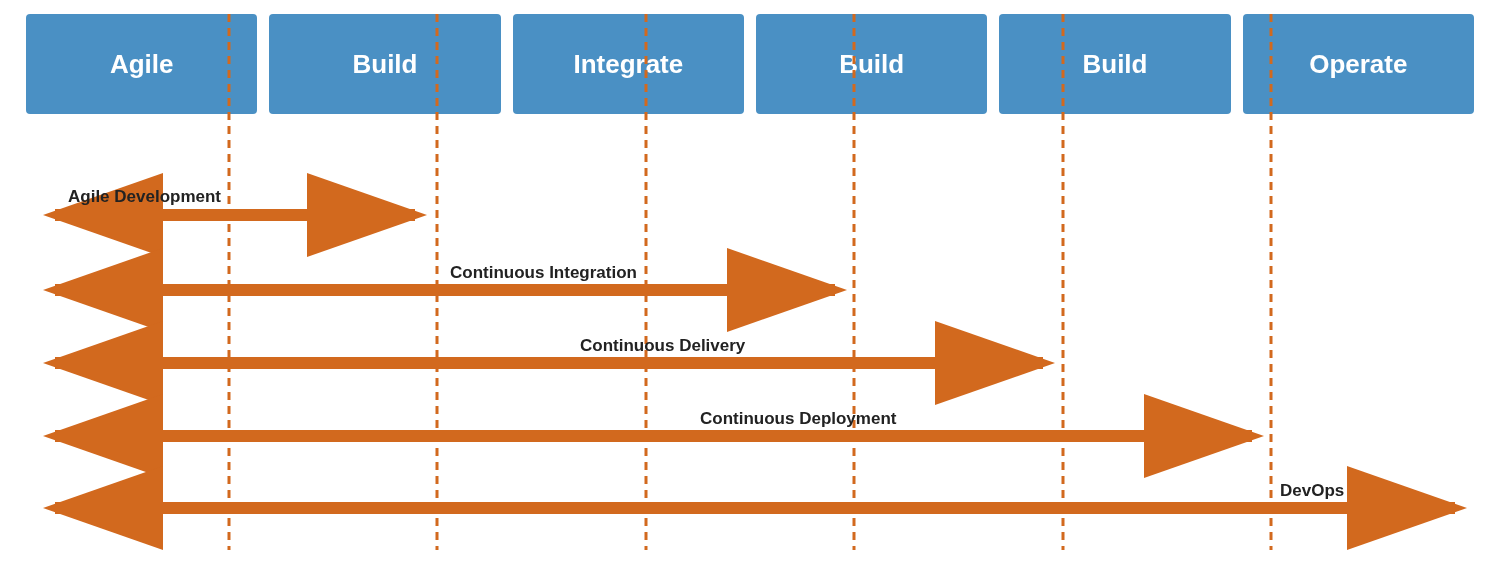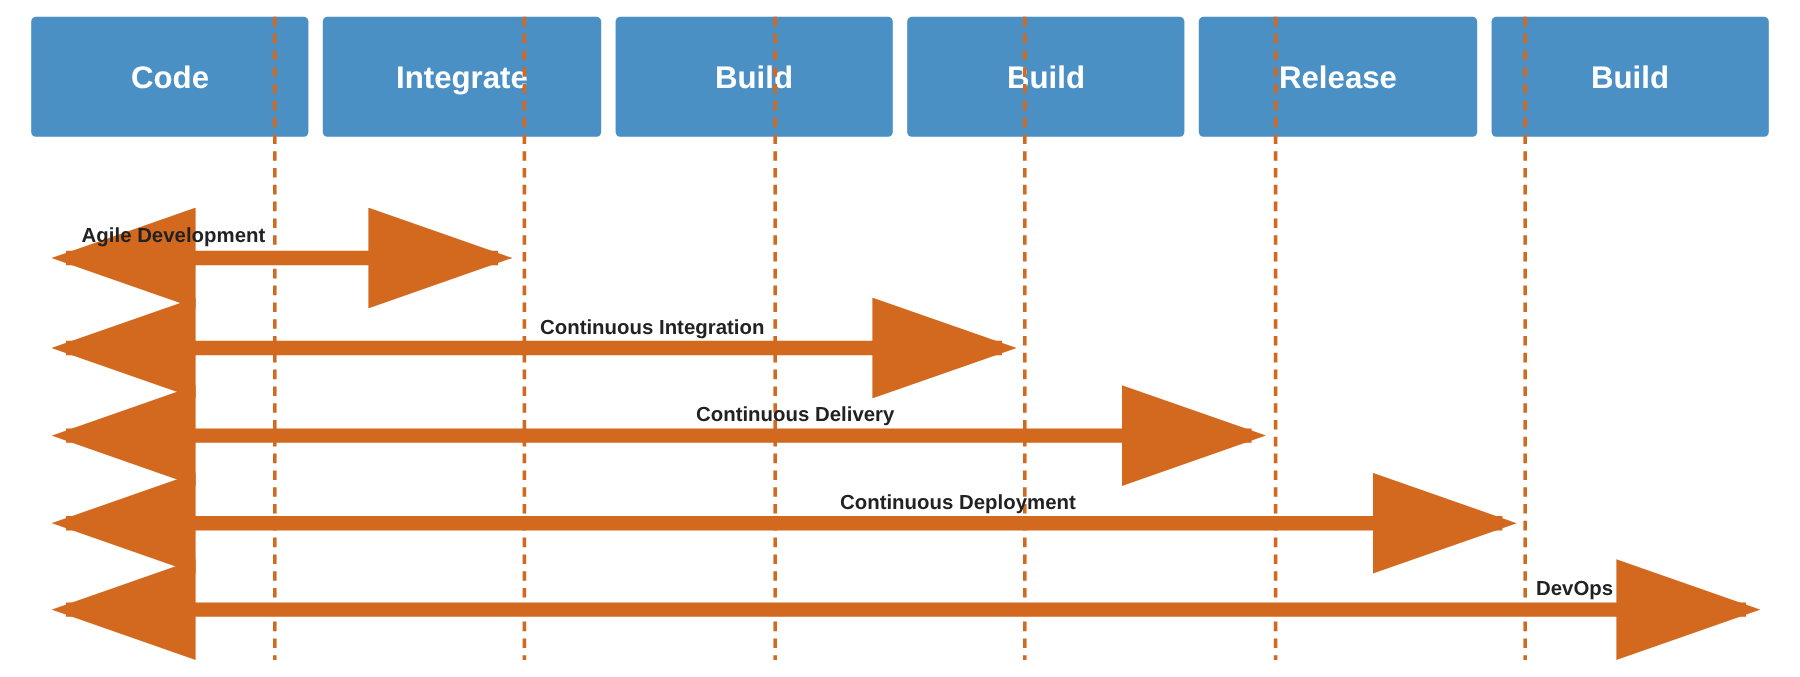--- a/index.html
+++ b/index.html
@@ -48,7 +48,7 @@
 
   <div class="header-row">
     <div class="phase-box">
-      <span>Code</span>
+      <span>Agile</span>
     </div>
     <div class="phase-box">
       <span>Integrate</span>

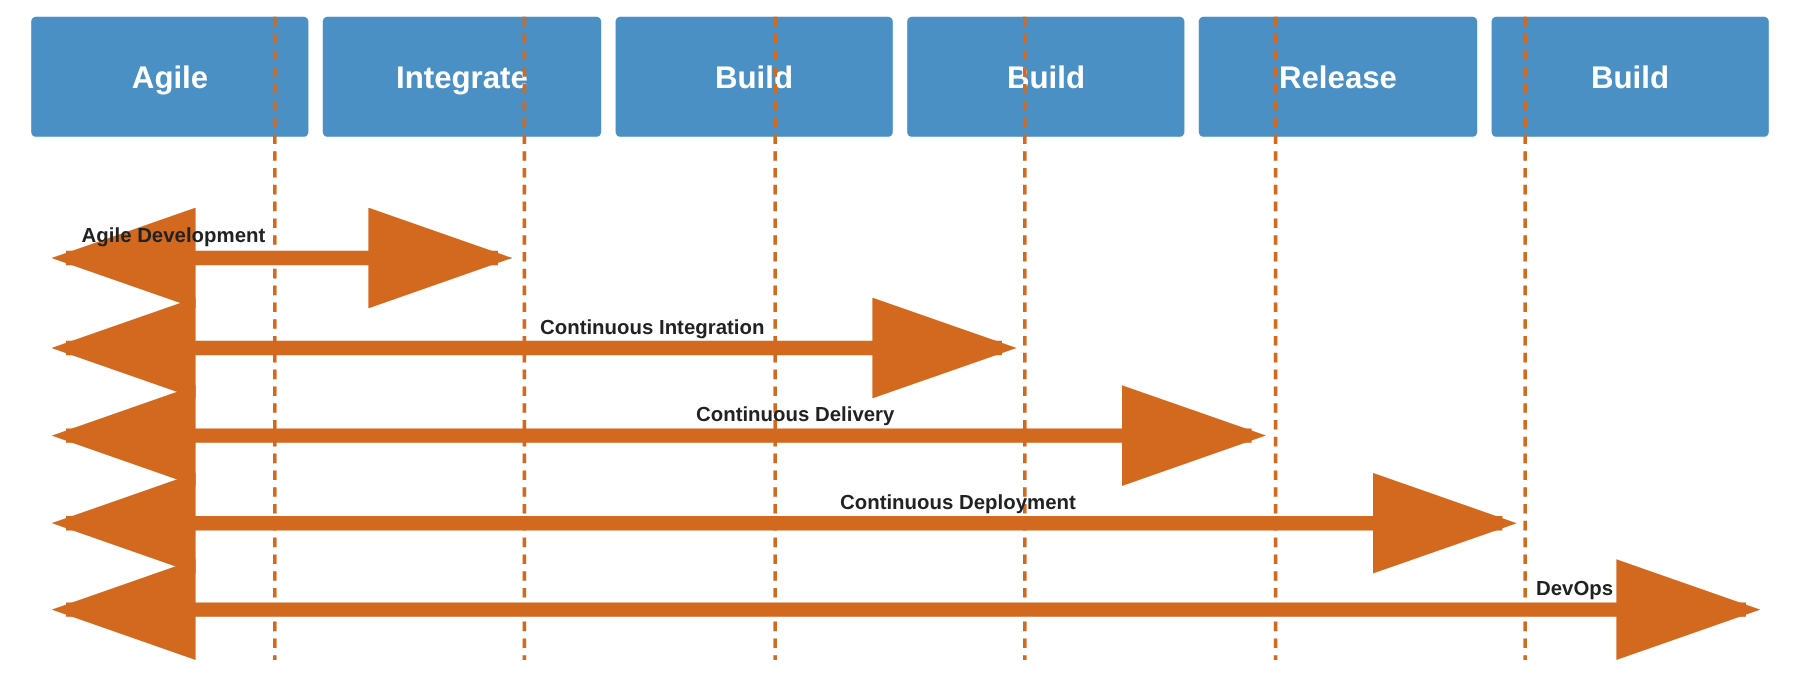--- a/index.html
+++ b/index.html
@@ -51,10 +51,10 @@
       <span>Agile</span>
     </div>
     <div class="phase-box">
-      <span>Integrate</span>
+      <span>Build</span>
     </div>
     <div class="phase-box">
-      <span>Build</span>
+      <span>Integrate</span>
     </div>
     <div class="phase-box">
       <span>Build</span>

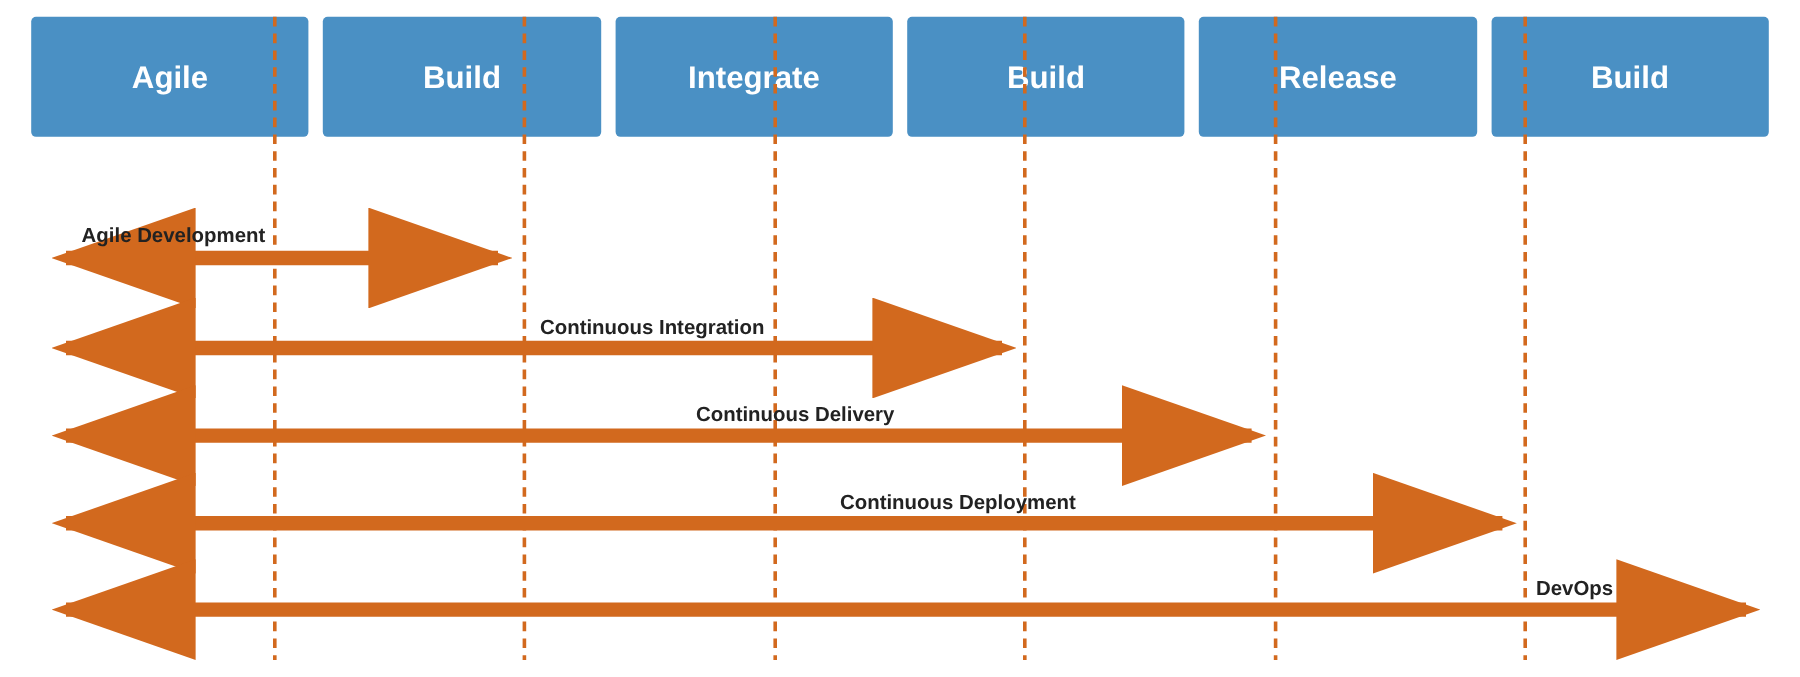--- a/index.html
+++ b/index.html
@@ -60,9 +60,6 @@
       <span>Build</span>
     </div>
     <div class="phase-box">
-      <span>Release</span>
-    </div>
-    <div class="phase-box">
       <span>Build</span>
     </div>
   </div>

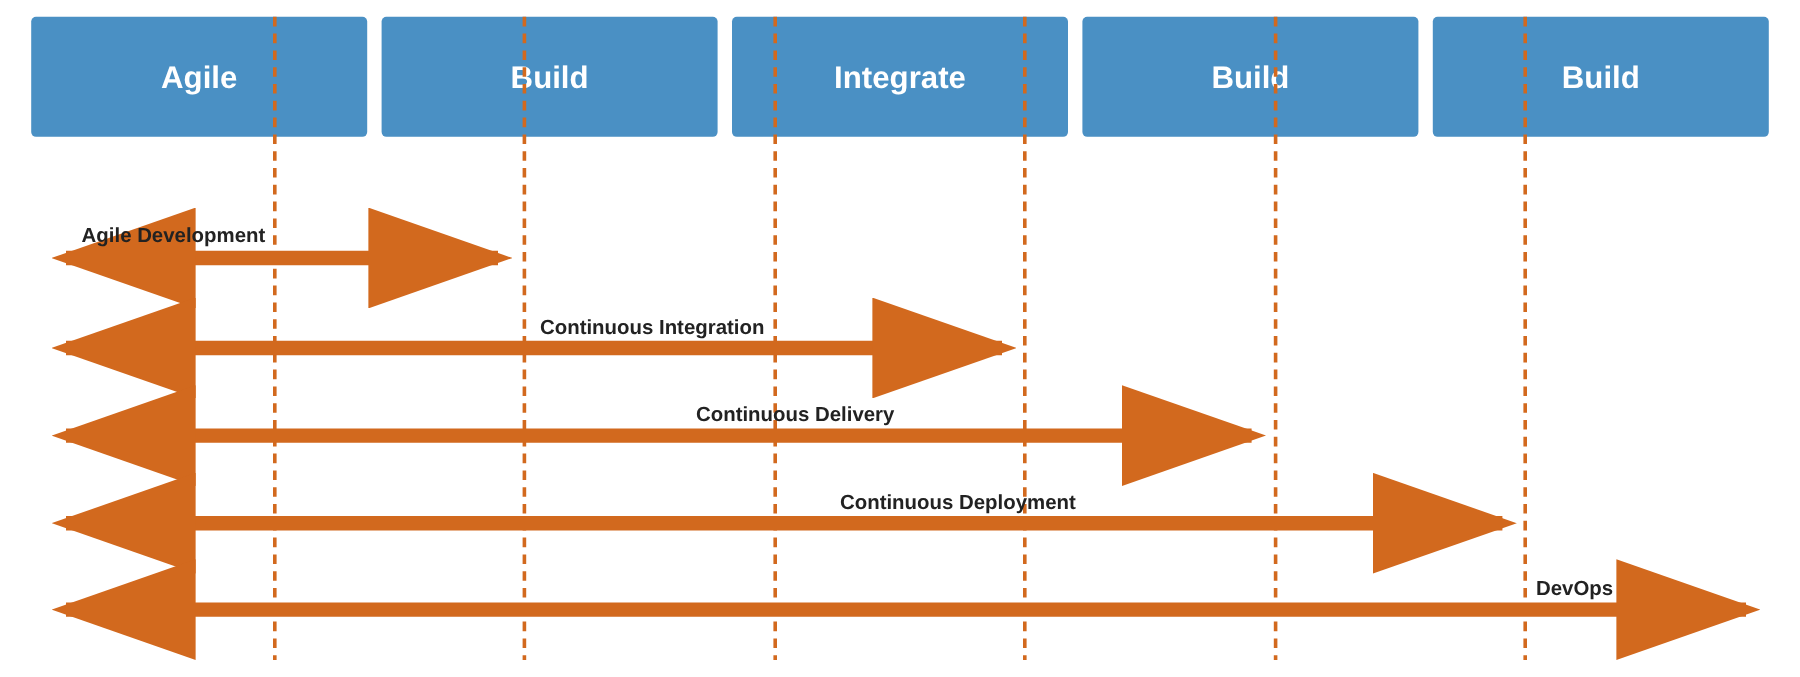--- a/index.html
+++ b/index.html
@@ -62,6 +62,9 @@
     <div class="phase-box">
       <span>Build</span>
     </div>
+    <div class="phase-box">
+      <span>Operate</span>
+    </div>
   </div>
 
   <svg style="position:absolute; top:0; left:0; width:1500px; height:564px;" viewBox="0 0 1500 564" xmlns="http://www.w3.org/2000/svg">

